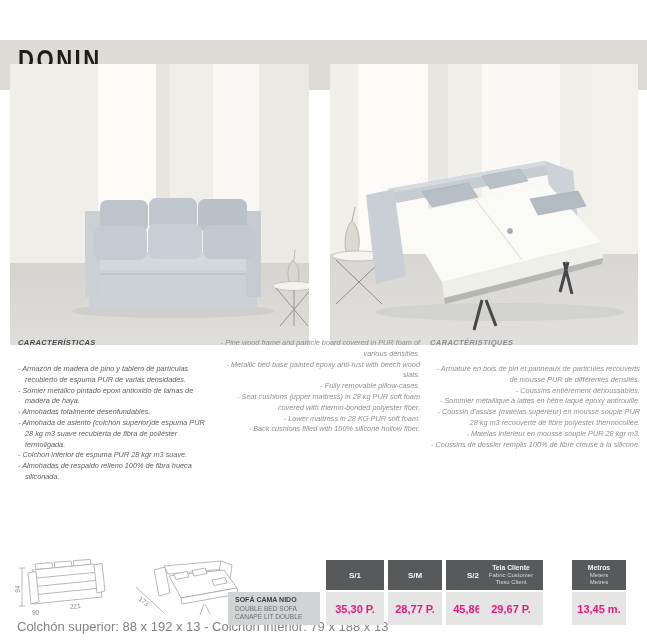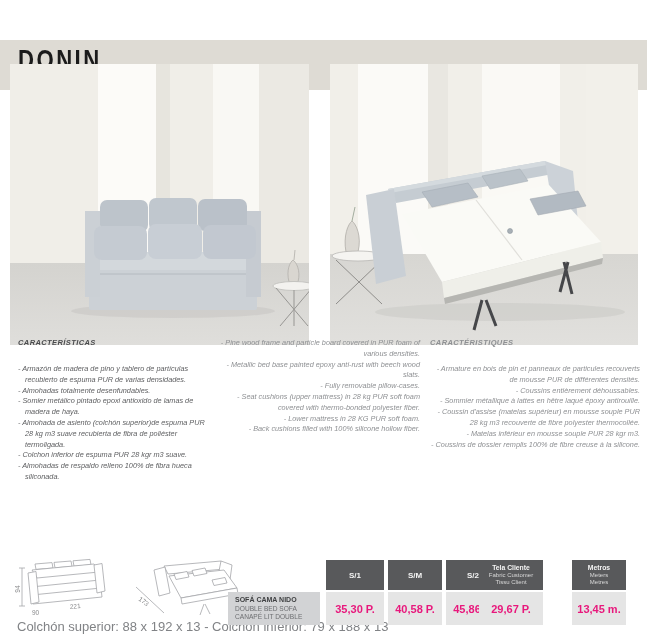--- a/index.html
+++ b/index.html
@@ -187,8 +187,8 @@
     <h2>CARACTERÍSTICAS</h2>
     <ul>
       <li>Armazón de madera de pino y tablero de partículas recubierto de espuma PUR de varias densidades.</li>
+      <li>Somier metálico pintado epoxi antioxido de lamas de madera de haya.</li>
       <li>Almohadas totalmente desenfundables.</li>
-      <li>Somier metálico pintado epoxi antioxido de lamas de madera de haya.</li>
       <li>Almohada de asiento (colchón superior)de espuma PUR 28 kg m3 suave recubierta de fibra de poliéster termoligada.</li>
       <li>Colchon inferior de espuma PUR 28 kgr m3 suave.</li>
       <li>Almohadas de respaldo relleno 100% de fibra hueca siliconada.</li>

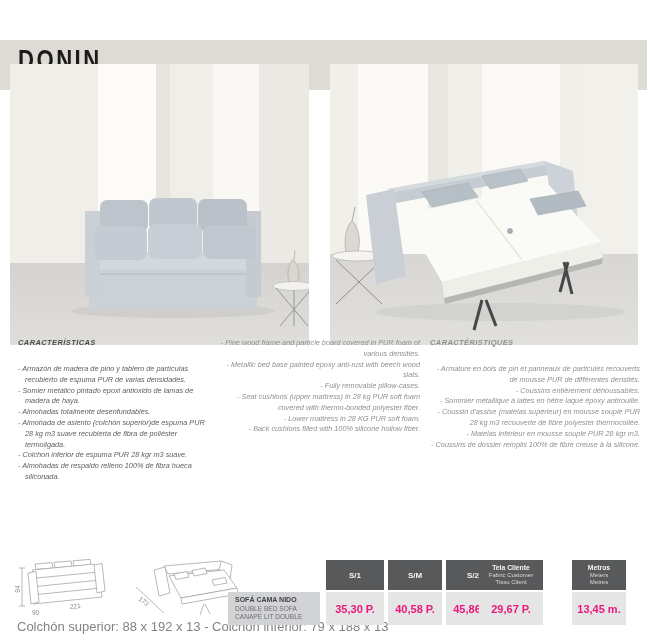--- a/index.html
+++ b/index.html
@@ -265,7 +265,7 @@
   </div>
   <div class="price-col pc2">
     <div class="th th-single">S/M</div>
-    <div class="td">40,58 P.</div>
+    <div class="td">28,77 P.</div>
   </div>
   <div class="price-col pc3">
     <div class="th th-single">S/2</div>

